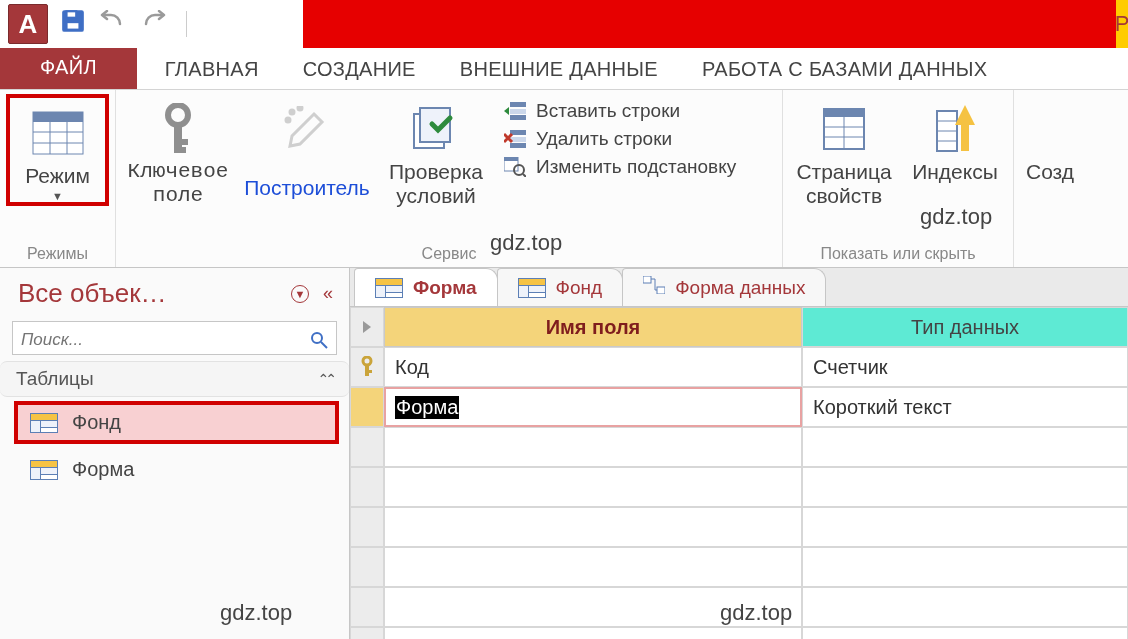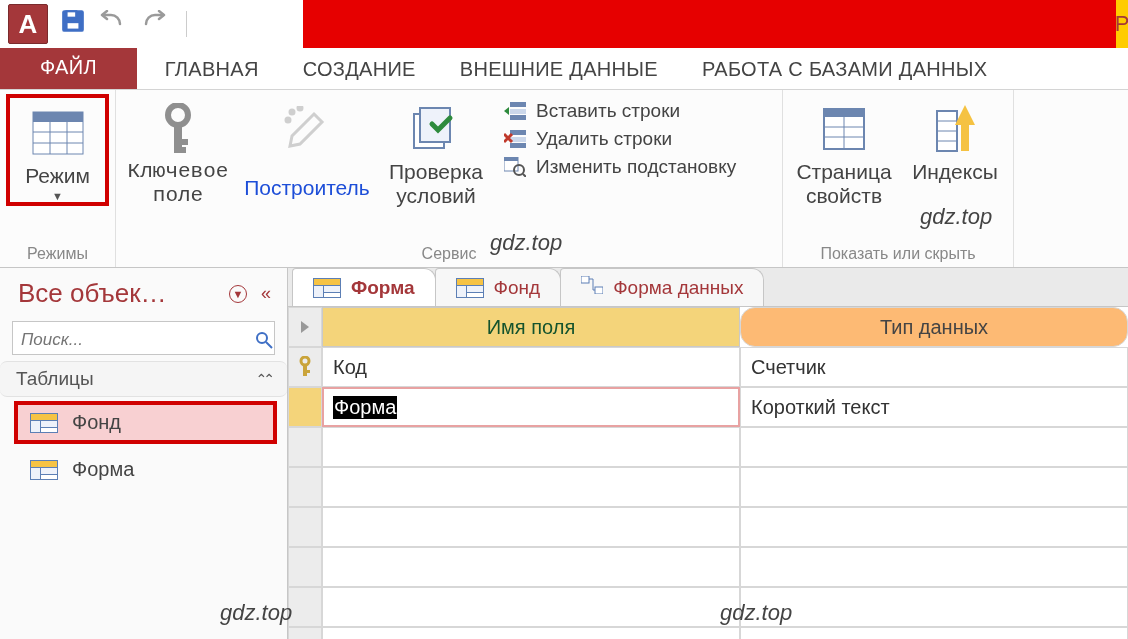--- a/index.html
+++ b/index.html
@@ -496,6 +496,12 @@
   </div>
 
   <div class="ribbon-group" style="border-right:none;">
+    <div class="ribbon-group-body">
+      <div class="big-btn" style="width:60px;">
+        <div class="icon-slot"></div>
+        <div class="btn-label">Созд</div>
+      </div>
+    </div>
     <div class="ribbon-group-label">&nbsp;</div>
   </div>
 </div>

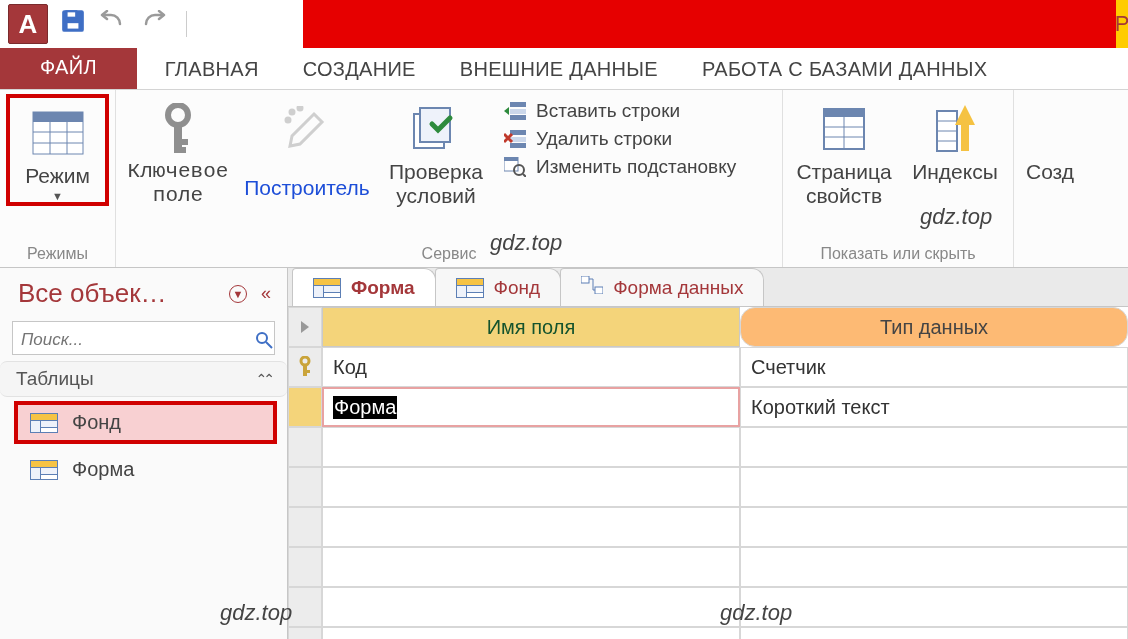--- a/index.html
+++ b/index.html
@@ -324,7 +324,6 @@
       color: #444;
       font-size: 22px;
       pointer-events: none;
-      font-style: italic;
     }
   </style>
 </head>

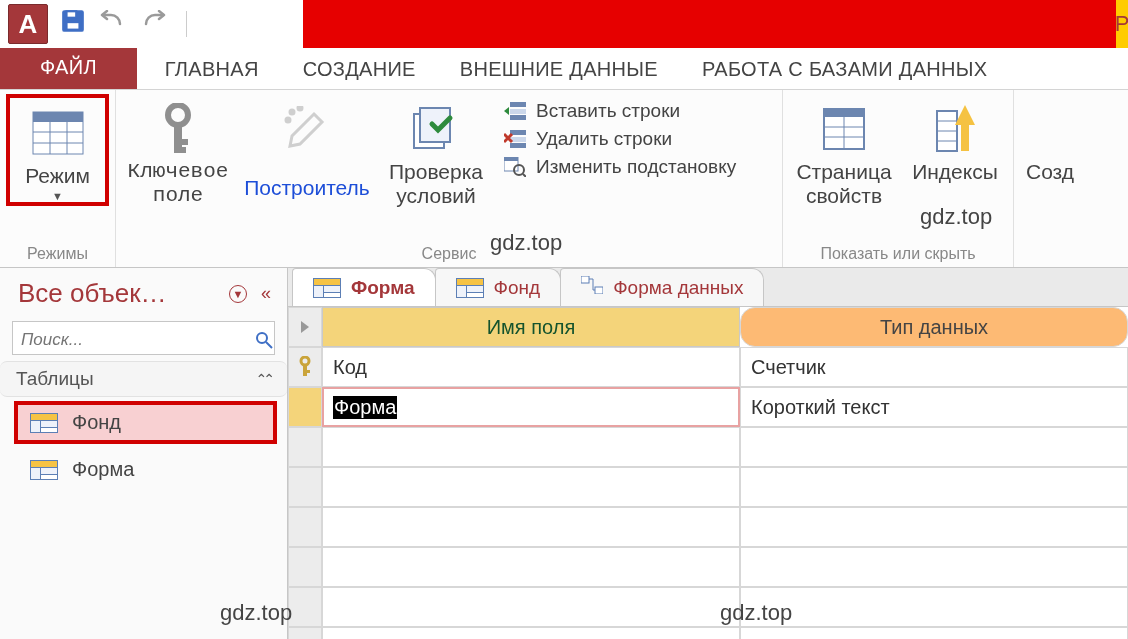--- a/index.html
+++ b/index.html
@@ -174,7 +174,7 @@
     }
     
     .navpane {
-      width: 288px;
+      width: 350px;
       border-right: 1px solid #c6c6c6;
       display: flex;
       flex-direction: column;

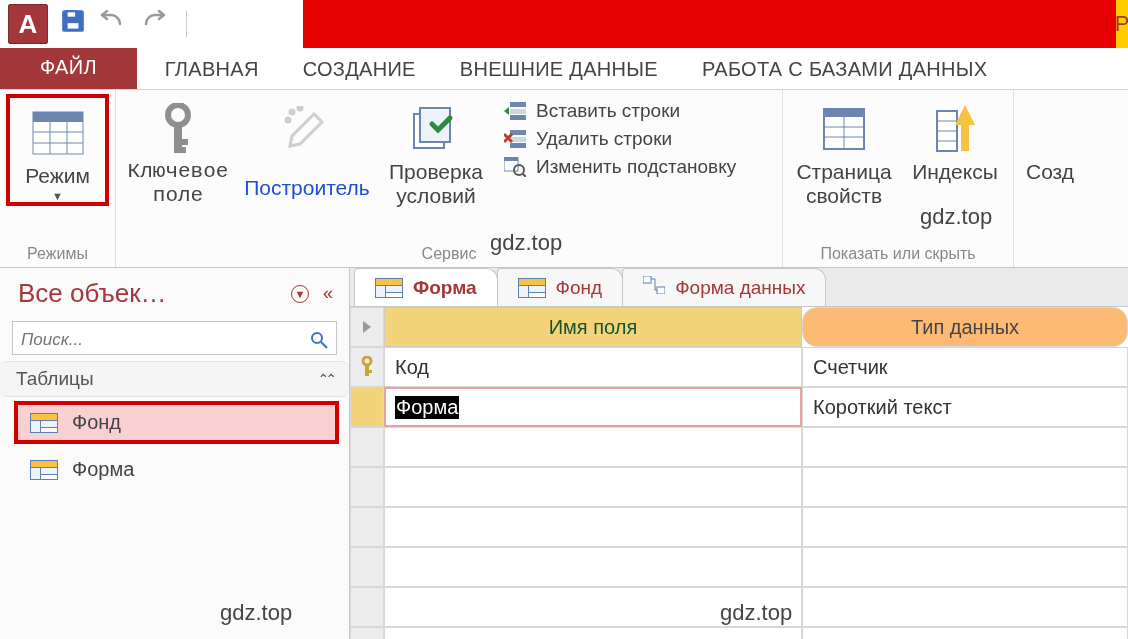--- a/index.html
+++ b/index.html
@@ -304,7 +304,7 @@
       align-items: center;
       background: #fff;
     }
-    .head { background: #f4d47a; font-weight: normal; text-align:center; justify-content:center; color:#14532d; border-color:#c9c9c9;}
+    .head { background: #f4d47a; font-weight: bold; text-align:center; justify-content:center; color:#7f1d1d; border-color:#c9c9c9;}
     .head2 { background:#fdba74; color:#444; justify-content:center;border-radius:15px;}
     .selector { background:#ececec; justify-content:center; padding:0; }
     .selector.key { color:#caa43a; }

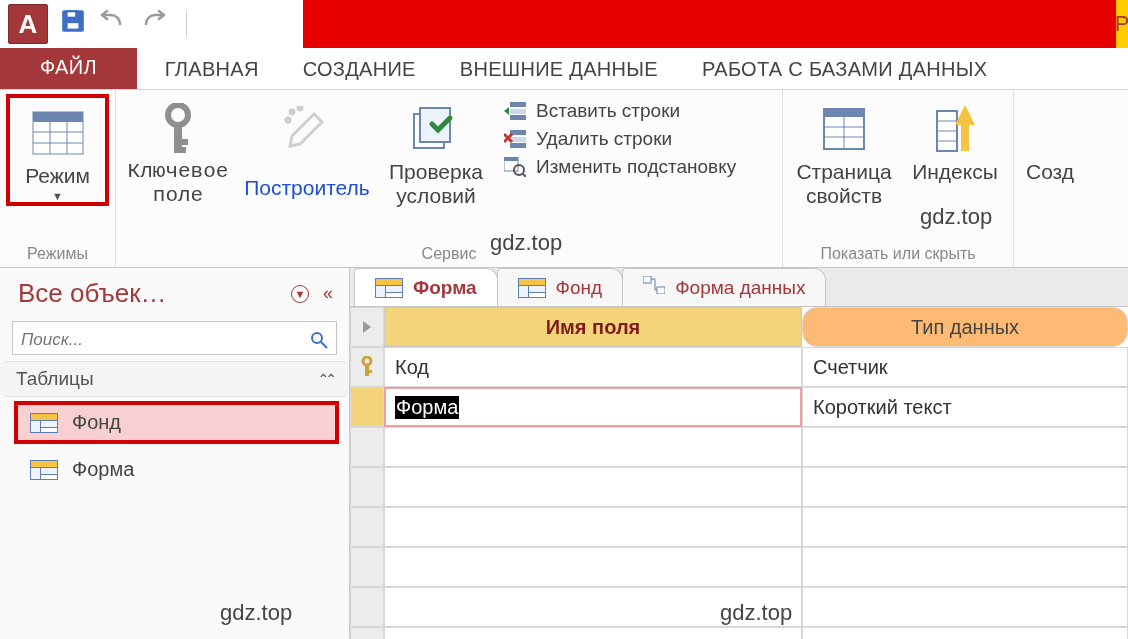--- a/index.html
+++ b/index.html
@@ -305,7 +305,7 @@
       background: #fff;
     }
     .head { background: #f4d47a; font-weight: bold; text-align:center; justify-content:center; color:#7f1d1d; border-color:#c9c9c9;}
-    .head2 { background:#fdba74; color:#444; justify-content:center;border-radius:15px;}
+    .head2 { background:#5eead4; color:#444; justify-content:center;}
     .selector { background:#ececec; justify-content:center; padding:0; }
     .selector.key { color:#caa43a; }
     .selector.current { background:#f4d47a; }

